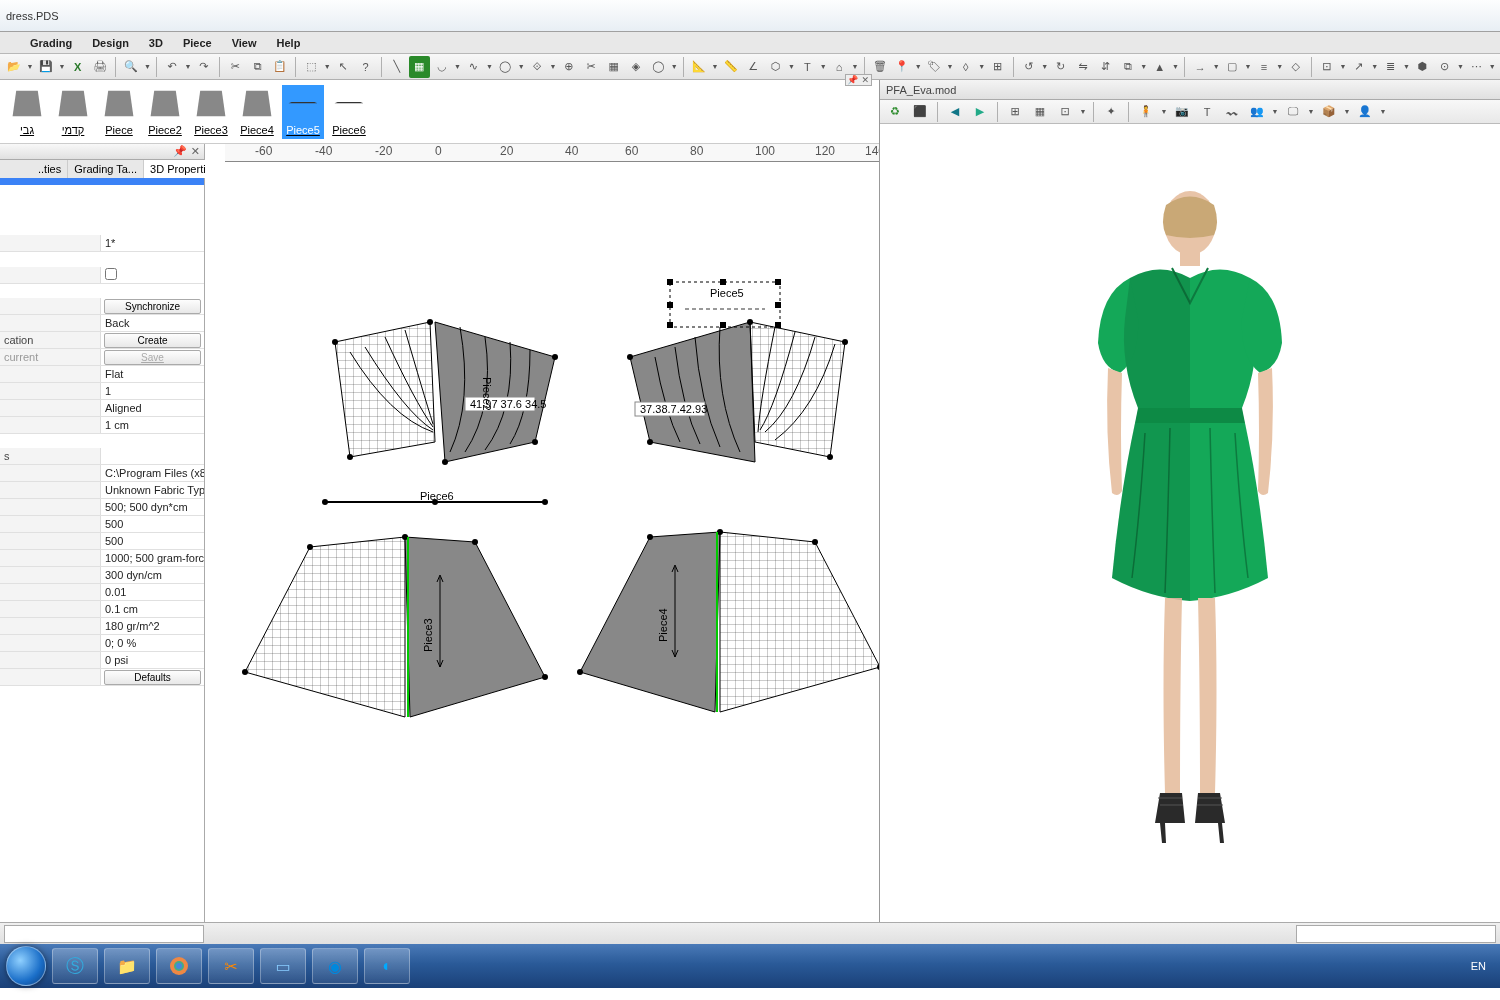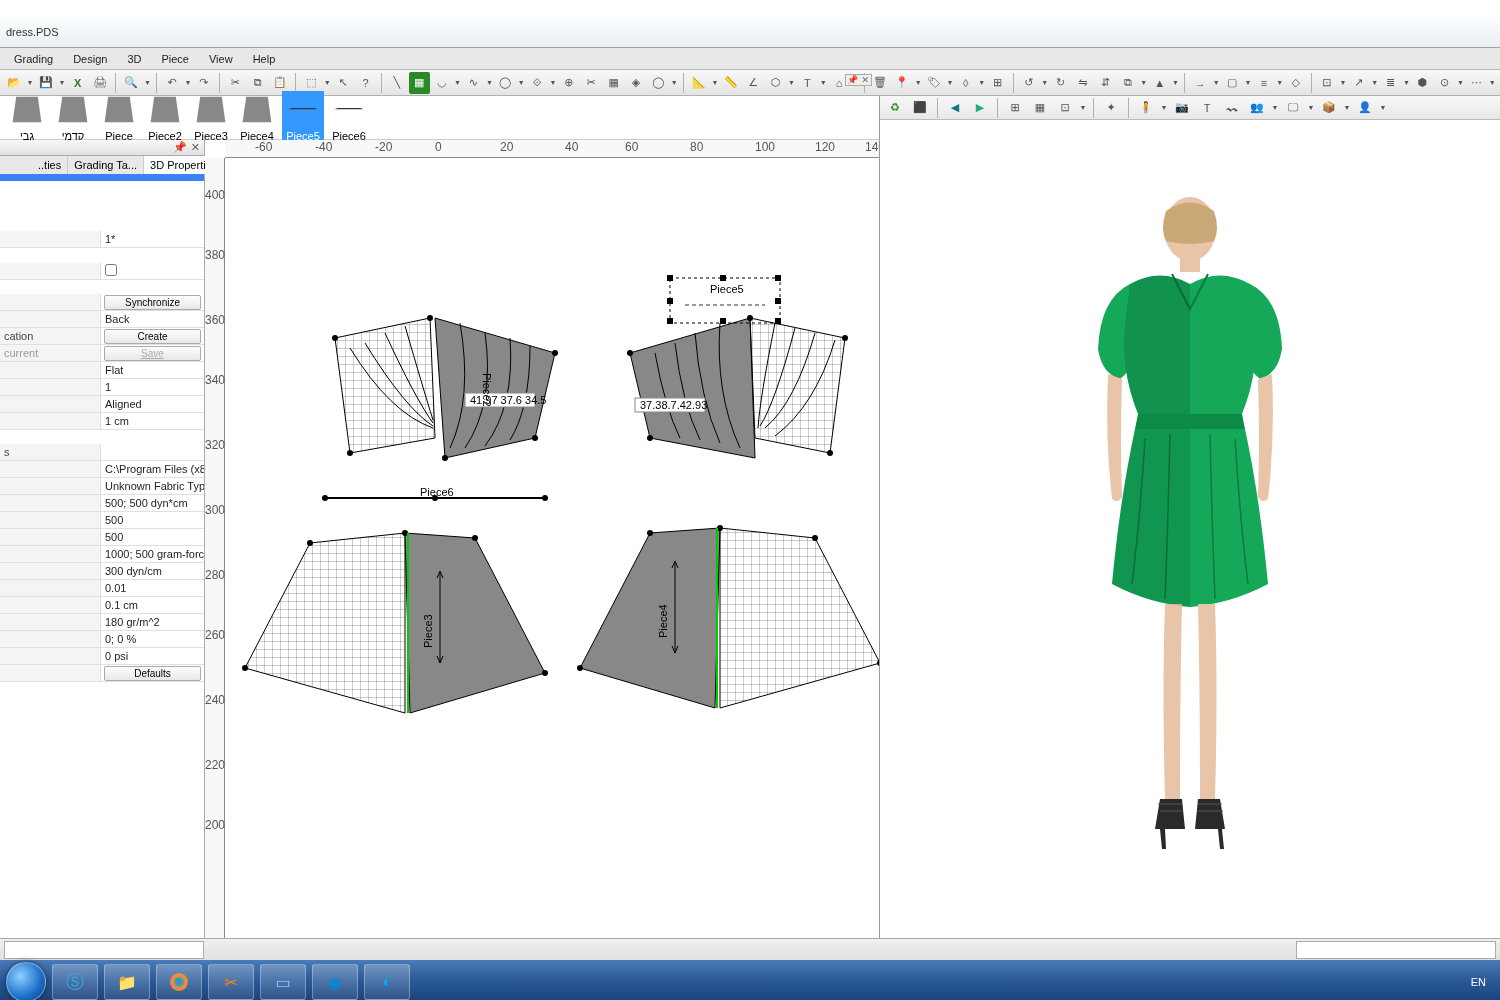--- a/index.html
+++ b/index.html
@@ -4,7 +4,7 @@
 <style>
 *{box-sizing:border-box;margin:0;padding:0;font-family:Tahoma,Arial,sans-serif;font-size:11px;}
 body{width:1500px;height:1000px;background:#fff;overflow:hidden;}
-.titlebar{height:32px;background:linear-gradient(to bottom,#fdfefe,#e8eef4);border-bottom:1px solid #a0a0a0;display:flex;align-items:center;padding-left:6px;color:#333;margin-top:16px;}
+.titlebar{height:32px;background:linear-gradient(to bottom,#fdfefe,#e8eef4);border-bottom:1px solid #a0a0a0;display:flex;align-items:center;padding-left:6px;color:#333;}
 .menubar{height:22px;background:#e8e8e8;border-bottom:1px solid #b8b8b8;display:flex;align-items:center;padding-left:4px;}
 .menubar span{padding:3px 10px;cursor:default;color:#222;}
 .toolbar{height:26px;background:linear-gradient(to bottom,#f8f8f8,#e4e4e4);border-bottom:1px solid #b0b0b0;display:flex;align-items:center;padding:0 4px;gap:2px;overflow:hidden;}

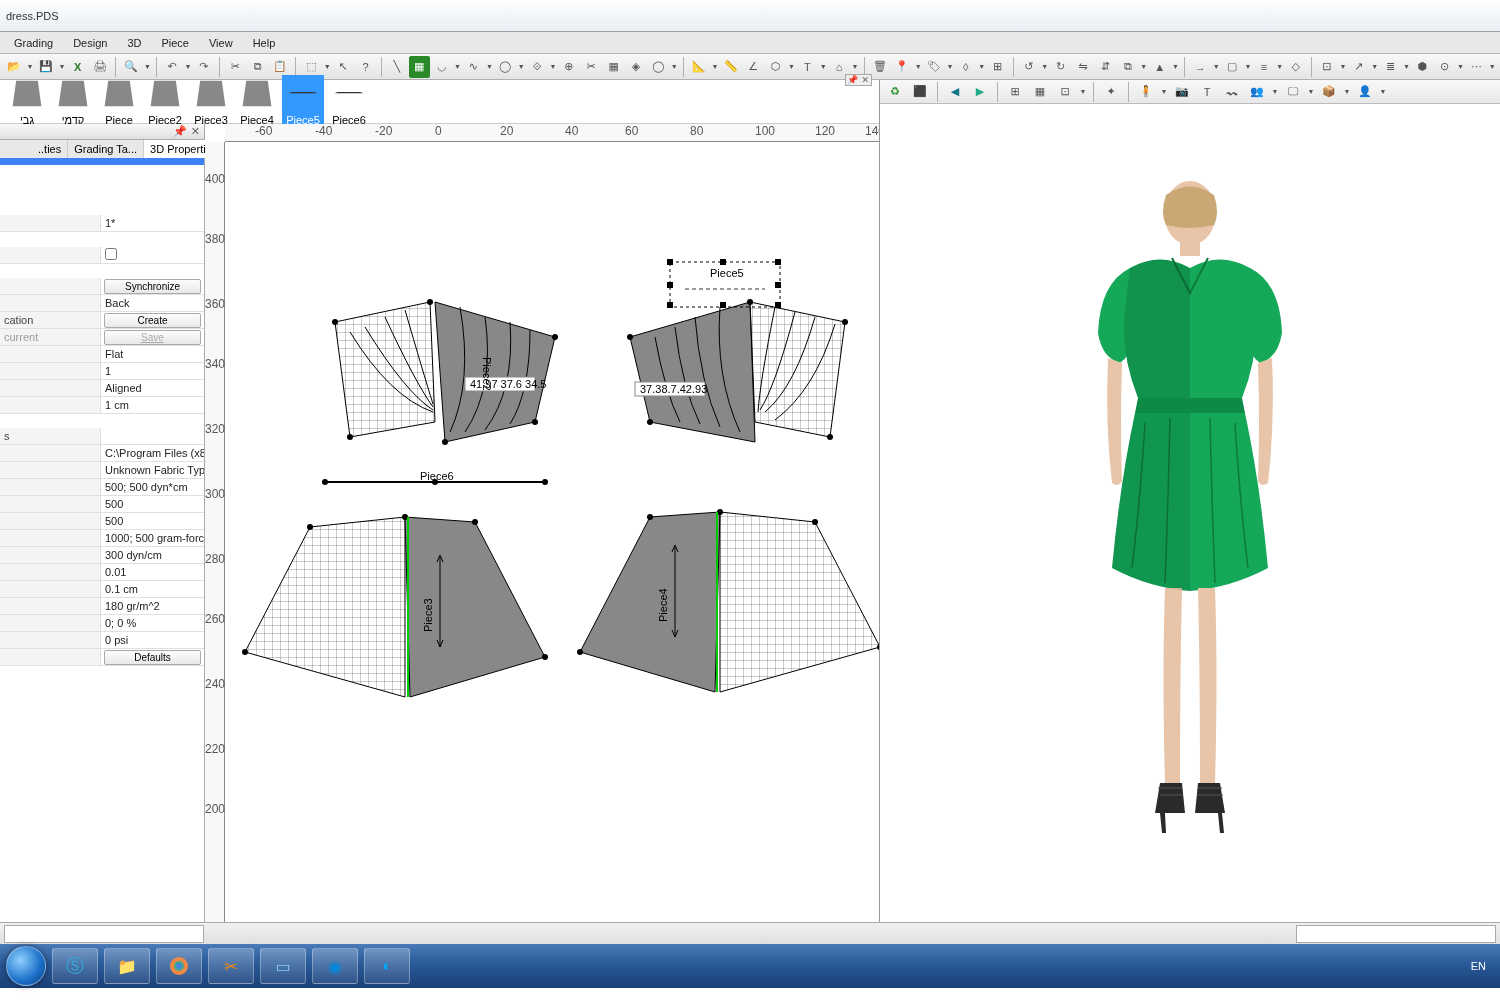--- a/index.html
+++ b/index.html
@@ -5,7 +5,7 @@
 *{box-sizing:border-box;margin:0;padding:0;font-family:Tahoma,Arial,sans-serif;font-size:11px;}
 body{width:1500px;height:1000px;background:#fff;overflow:hidden;}
 .titlebar{height:32px;background:linear-gradient(to bottom,#fdfefe,#e8eef4);border-bottom:1px solid #a0a0a0;display:flex;align-items:center;padding-left:6px;color:#333;}
-.menubar{height:22px;background:#e8e8e8;border-bottom:1px solid #b8b8b8;display:flex;align-items:center;padding-left:4px;}
+.menubar{height:22px;background:#e8e8e8;border-bottom:1px solid #b8b8b8;display:flex;align-items:center;padding-left:20px;font-weight:bold;}
 .menubar span{padding:3px 10px;cursor:default;color:#222;}
 .toolbar{height:26px;background:linear-gradient(to bottom,#f8f8f8,#e4e4e4);border-bottom:1px solid #b0b0b0;display:flex;align-items:center;padding:0 4px;gap:2px;overflow:hidden;}
 .tb-btn{width:22px;height:22px;display:flex;align-items:center;justify-content:center;border:1px solid transparent;border-radius:2px;cursor:pointer;color:#555;}

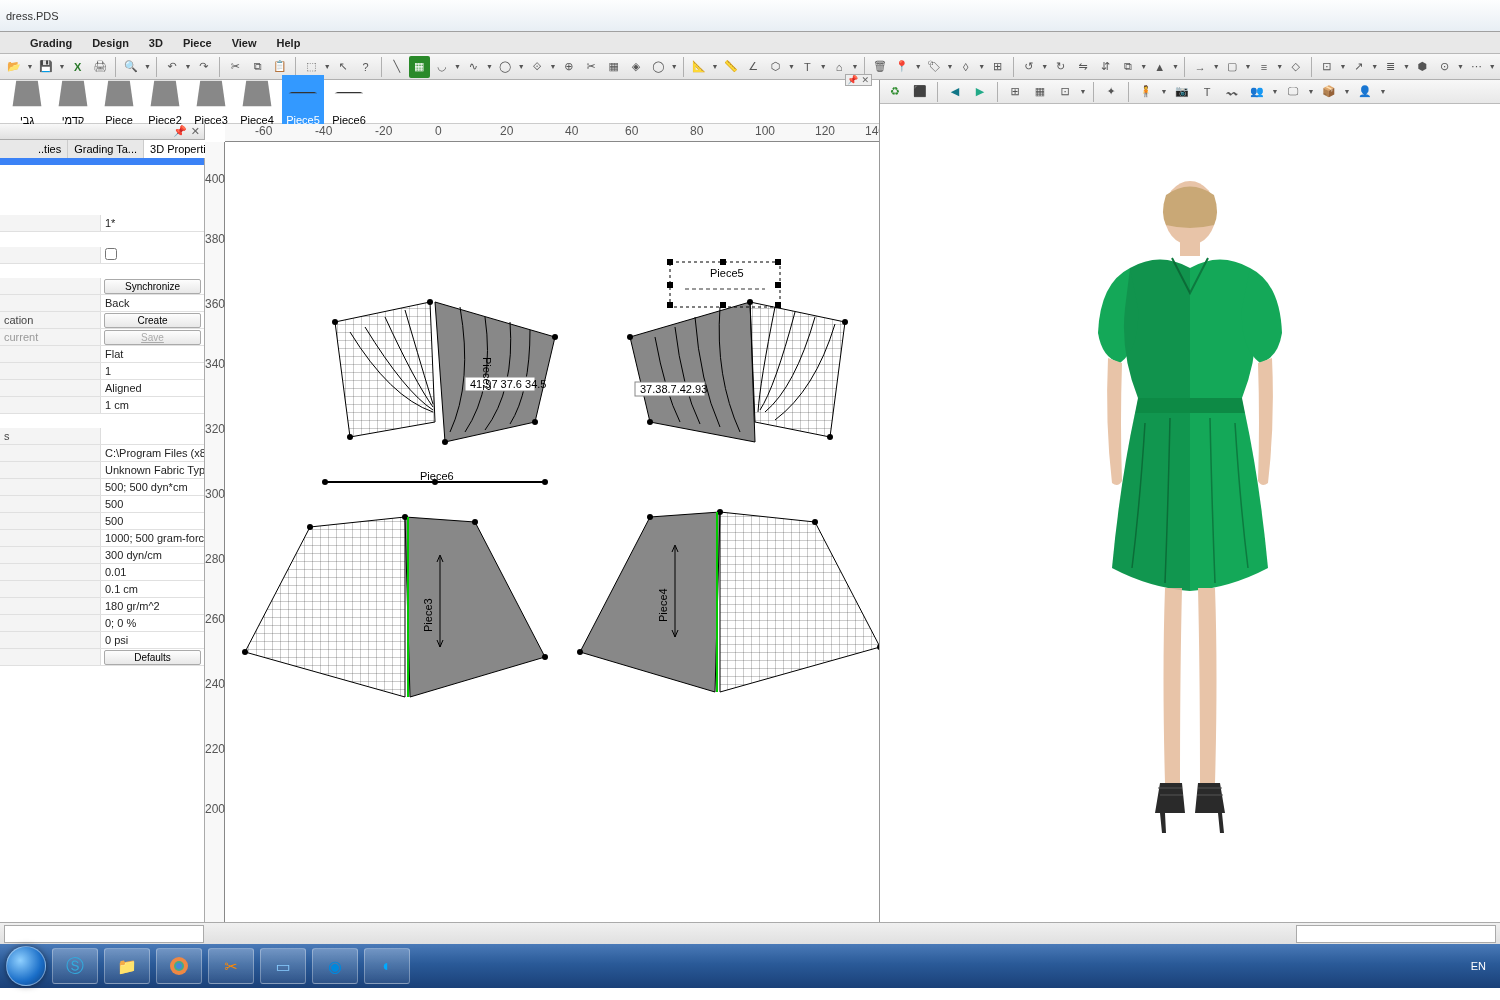--- a/index.html
+++ b/index.html
@@ -434,6 +434,9 @@
   </div>
 
   <div class="right-panel">
+    <div class="right-header">
+      <span>PFA_Eva.mod</span>
+    </div>
     <div class="right-toolbar">
       <div class="tb-btn" style="color:#2a8a2a">♻</div>
       <div class="tb-btn" style="color:#c33">⬛</div>

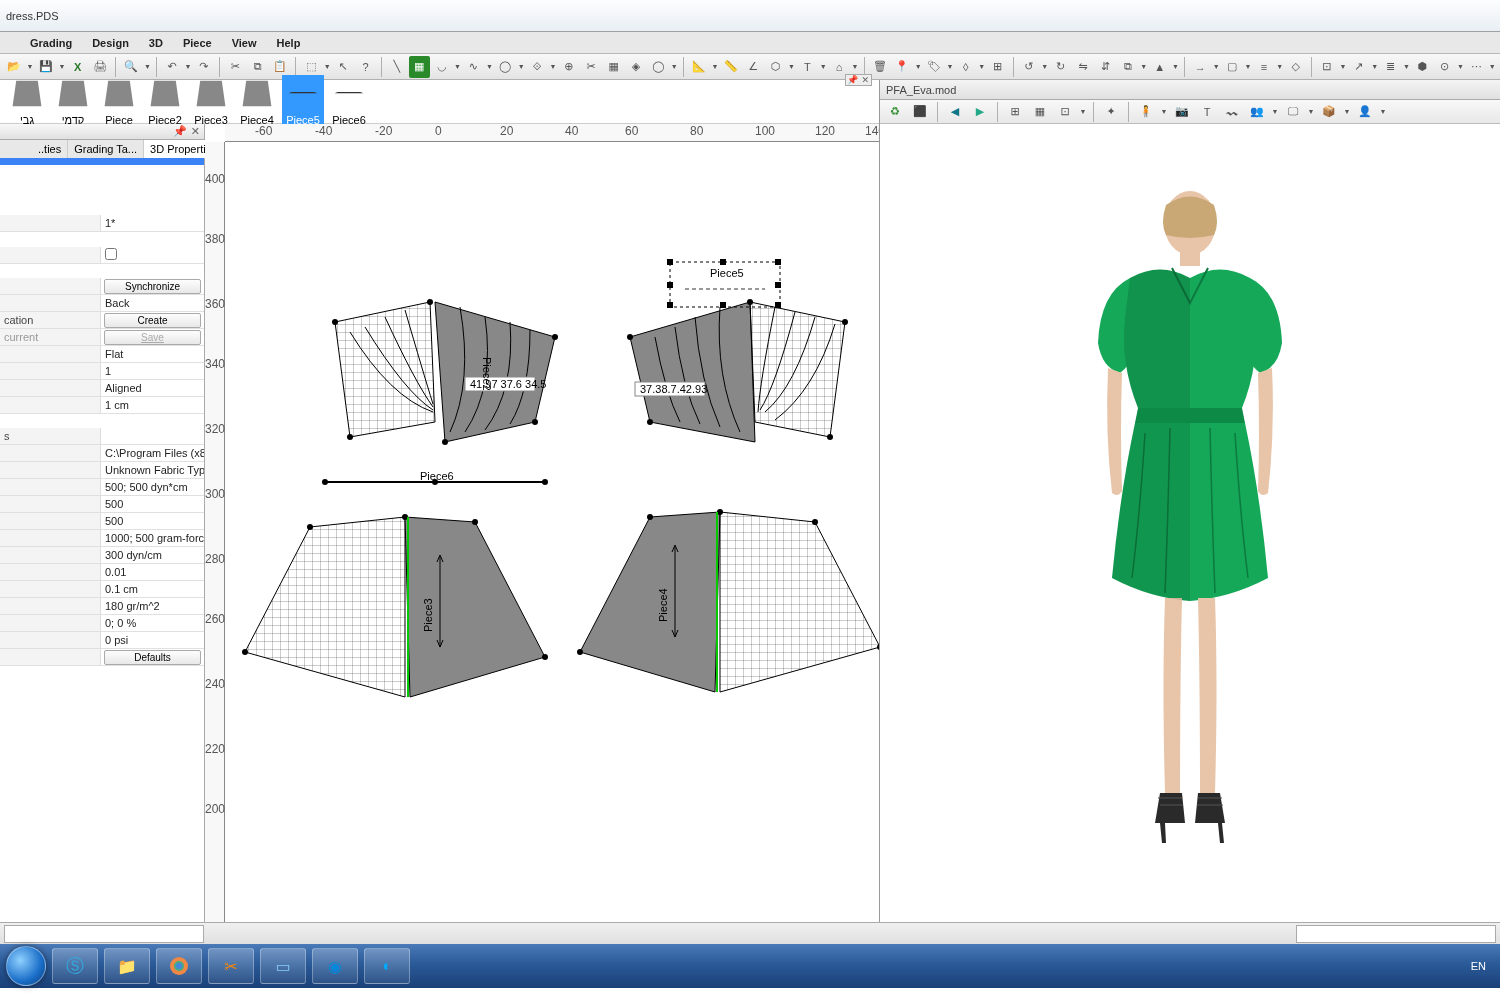--- a/index.html
+++ b/index.html
@@ -13,7 +13,7 @@
 .tb-drop{width:8px;height:22px;display:flex;align-items:center;justify-content:center;font-size:7px;color:#555;}
 .main-area{display:flex;height:842px;}
 .left-panel{width:880px;display:flex;flex-direction:column;border-right:1px solid #999;}
-.piece-bar{height:44px;background:#fff;border-bottom:1px solid #ccc;display:flex;align-items:center;padding:2px 6px;gap:4px;text-decoration:underline;}
+.piece-bar{height:64px;background:#fff;border-bottom:1px solid #ccc;display:flex;align-items:center;padding:2px 6px;gap:4px;text-decoration:underline;}
 .piece-item{width:42px;height:54px;display:flex;flex-direction:column;align-items:center;justify-content:space-between;border:1px solid transparent;padding:2px;cursor:pointer;font-size:10px;}
 .piece-item.sel{background:#3399ff;color:#fff;}
 .piece-thumb{width:36px;height:32px;background:#888;clip-path:polygon(20% 10%,80% 10%,90% 90%,10% 90%);}

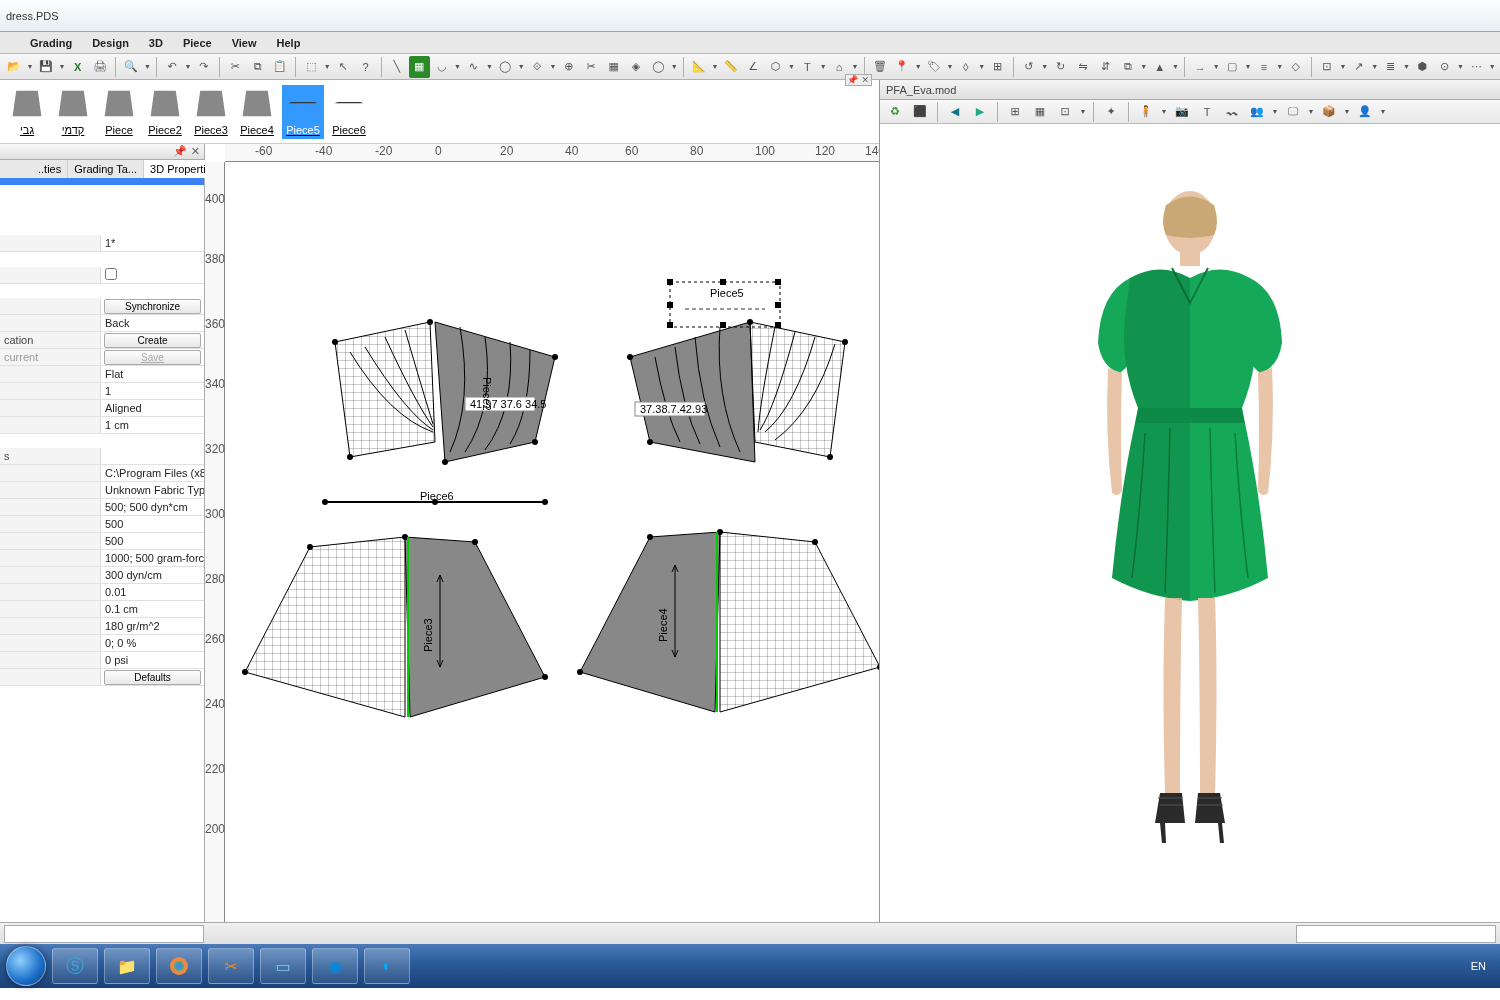--- a/index.html
+++ b/index.html
@@ -329,19 +329,6 @@
           <div class="tick" style="left:590px">120</div>
           <div class="tick" style="left:640px">140</div>
         </div>
-        <div class="ruler-v">
-          <div class="tick" style="top:30px">400</div>
-          <div class="tick" style="top:90px">380</div>
-          <div class="tick" style="top:155px">360</div>
-          <div class="tick" style="top:215px">340</div>
-          <div class="tick" style="top:280px">320</div>
-          <div class="tick" style="top:345px">300</div>
-          <div class="tick" style="top:410px">280</div>
-          <div class="tick" style="top:470px">260</div>
-          <div class="tick" style="top:535px">240</div>
-          <div class="tick" style="top:600px">220</div>
-          <div class="tick" style="top:660px">200</div>
-        </div>
         <div class="canvas">
 
           <svg class="pattern" style="left:80px;top:150px" width="280" height="180">

